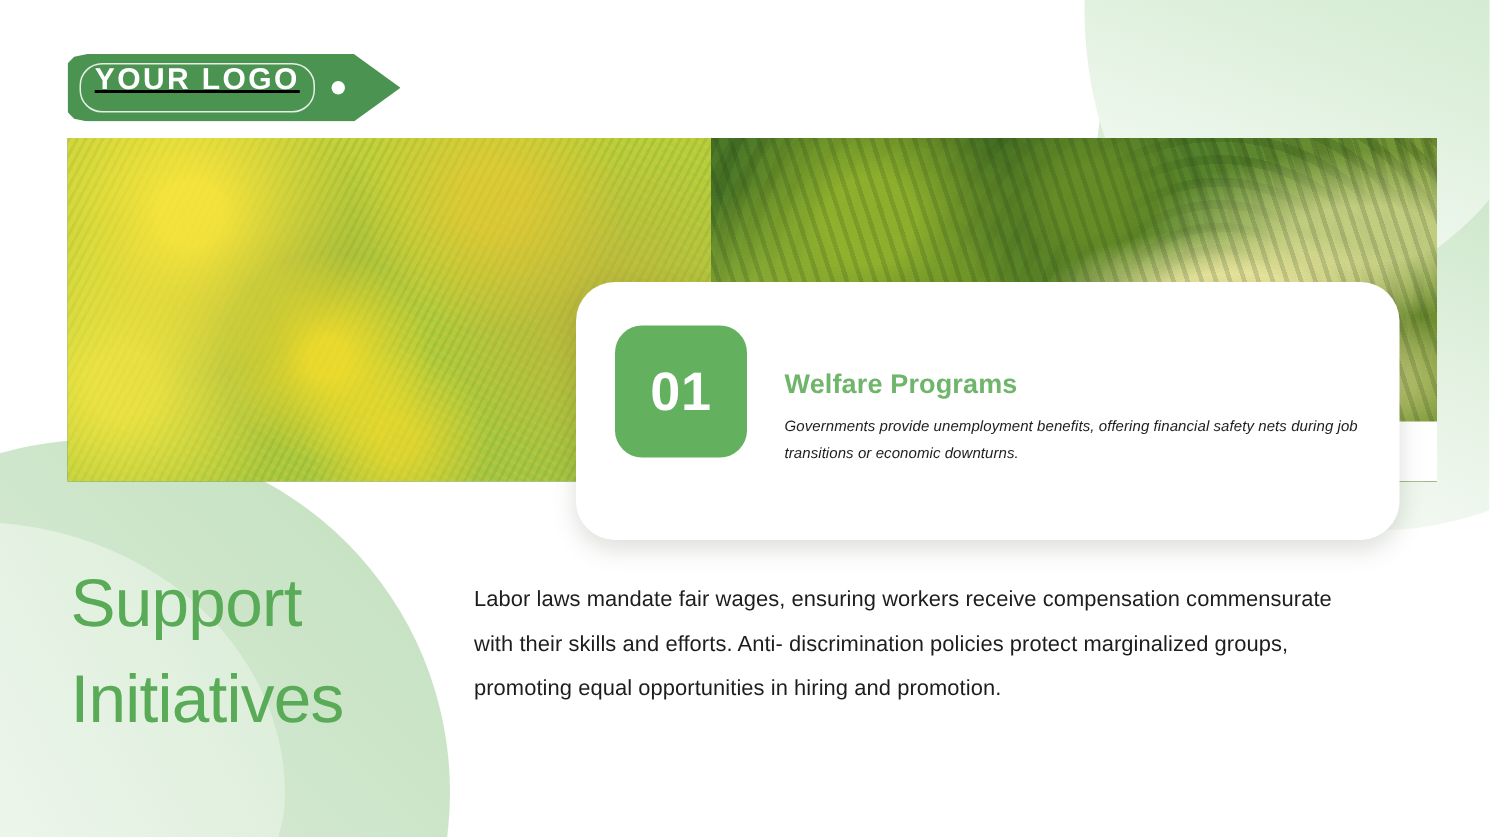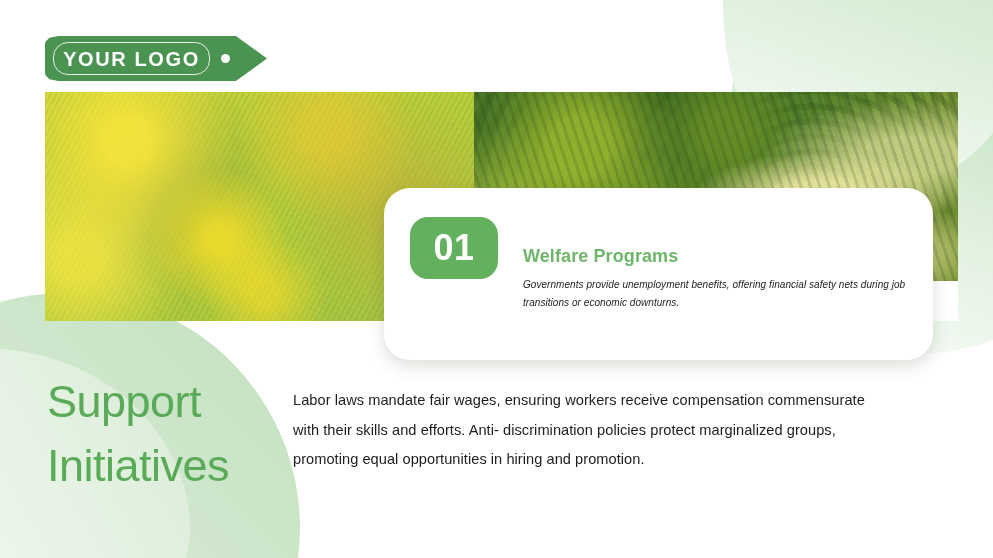--- a/index.html
+++ b/index.html
@@ -92,8 +92,9 @@
     border: 1.5px solid rgba(255,255,255,0.85);
     border-radius: 15px;
     display: flex;
-    align-items: center;
+    align-items: flex-start;
     justify-content: center;
+    text-decoration: underline;
   }
   .logo-text {
     color: #ffffff;

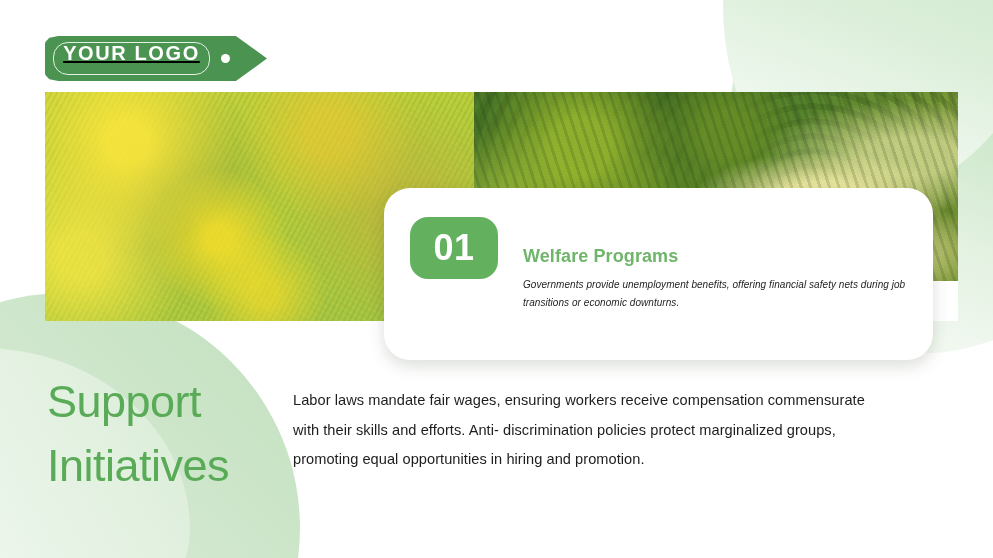--- a/index.html
+++ b/index.html
@@ -206,7 +206,7 @@
   .card-badge {
     flex: 0 0 auto;
     width: 88px;
-    height: 62px;
+    height: 88px;
     background: #63b15f;
     border-radius: 18px;
     display: flex;

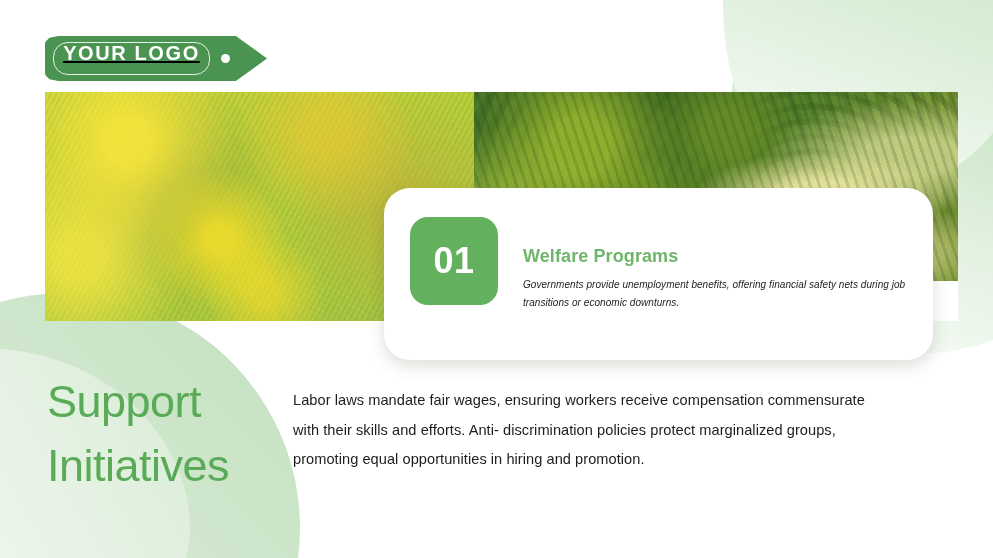--- a/index.html
+++ b/index.html
@@ -255,7 +255,7 @@
 
   .paragraph {
     position: absolute;
-    left: 293px;
+    left: 316px;
     top: 386px;
     width: 590px;
     color: #1d1d1d;

